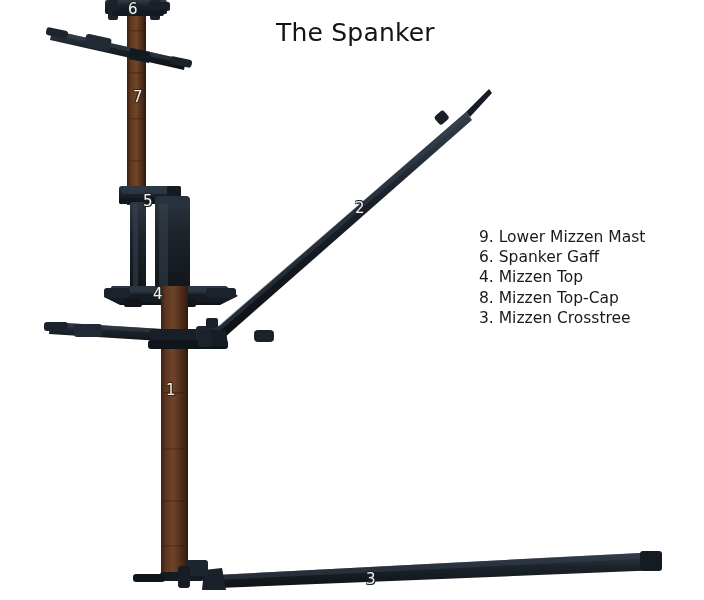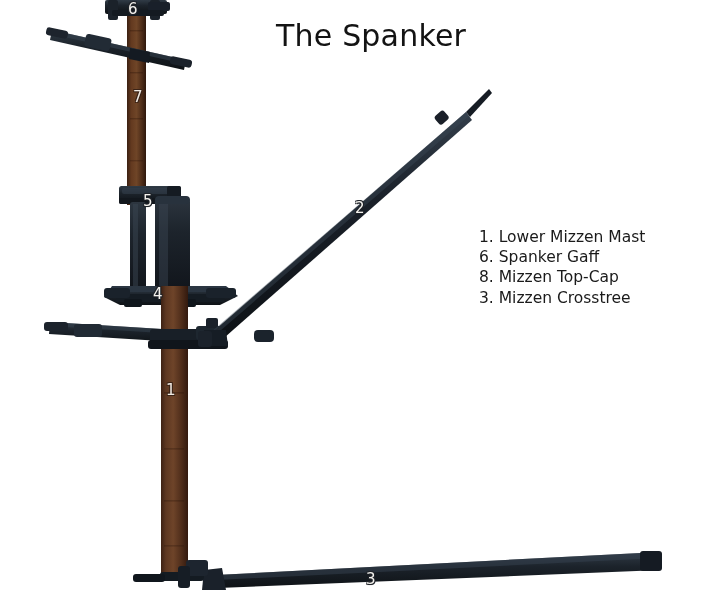--- a/index.html
+++ b/index.html
@@ -26,7 +26,7 @@
     position: absolute;
     left: 276px;
     top: 18px;
-    font-size: 30px;
+    font-size: 25px;
     color: #131313;
     letter-spacing: 0.2px;
     white-space: nowrap;

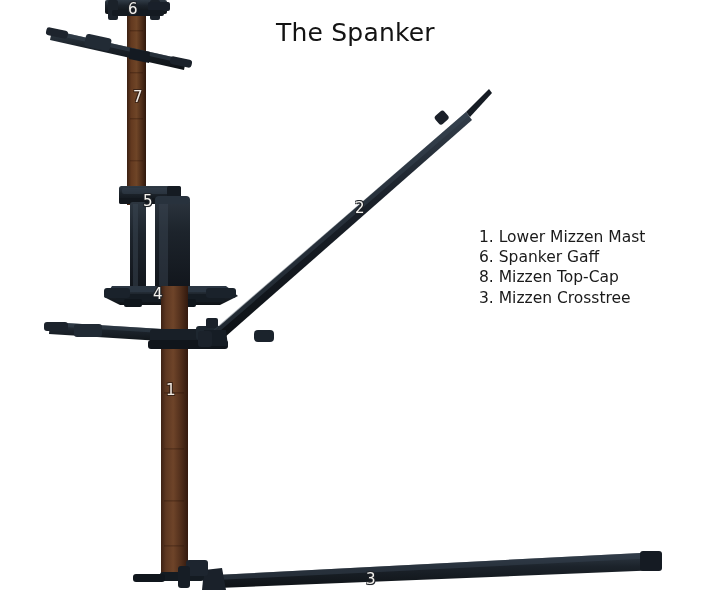--- a/index.html
+++ b/index.html
@@ -196,7 +196,7 @@
   <div class="title">The Spanker</div>
 
   <div class="legend">
-    <span class="legend-item">1. Lower Mizzen Mast</span>
+    <span class="legend-item">9. Lower Mizzen Mast</span>
     <span class="legend-item">6. Spanker Gaff</span>
     <span class="legend-item">8. Mizzen Top-Cap</span>
     <span class="legend-item">3. Mizzen Crosstree</span>

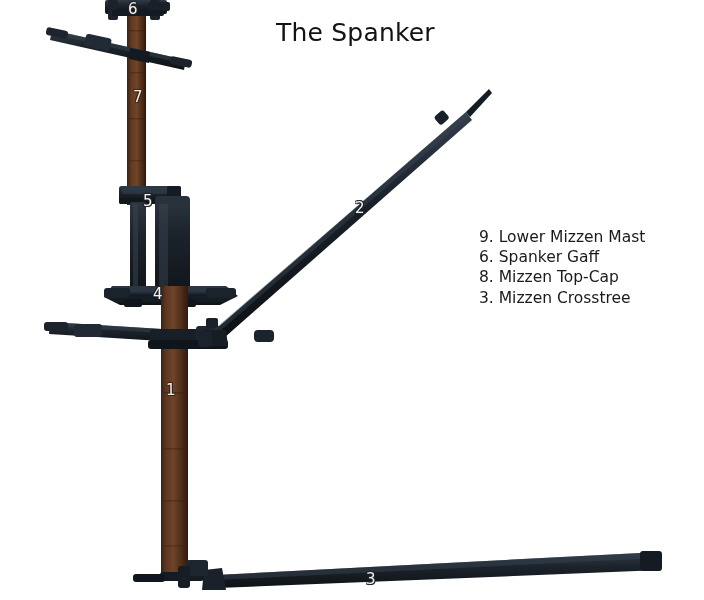--- a/index.html
+++ b/index.html
@@ -198,6 +198,7 @@
   <div class="legend">
     <span class="legend-item">9. Lower Mizzen Mast</span>
     <span class="legend-item">6. Spanker Gaff</span>
+    <span class="legend-item">4. Mizzen Top</span>
     <span class="legend-item">8. Mizzen Top-Cap</span>
     <span class="legend-item">3. Mizzen Crosstree</span>
   </div>

